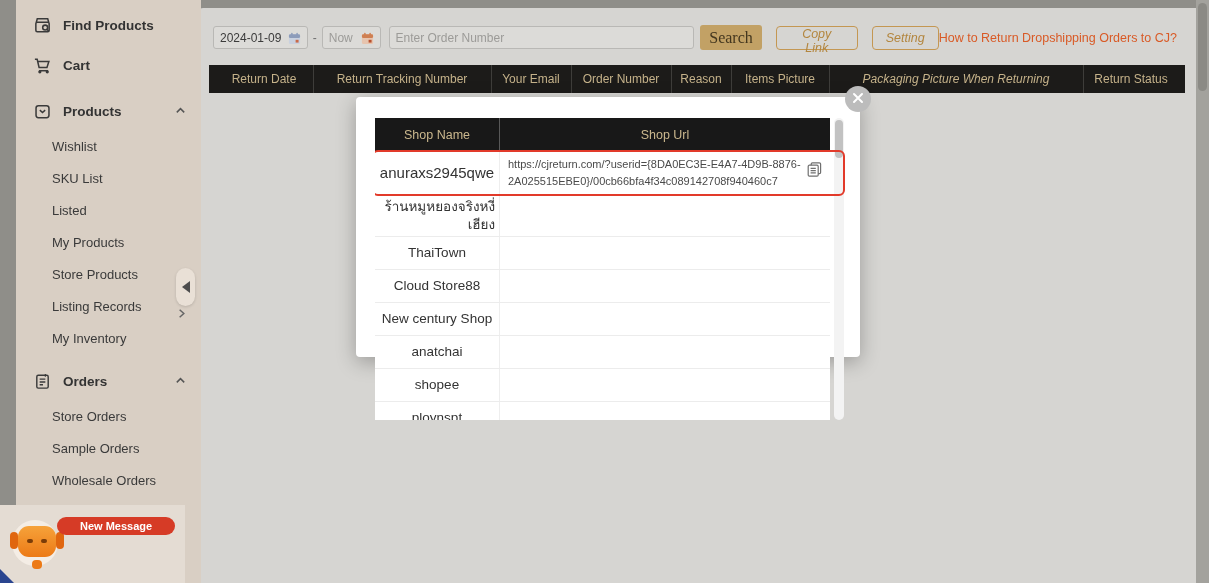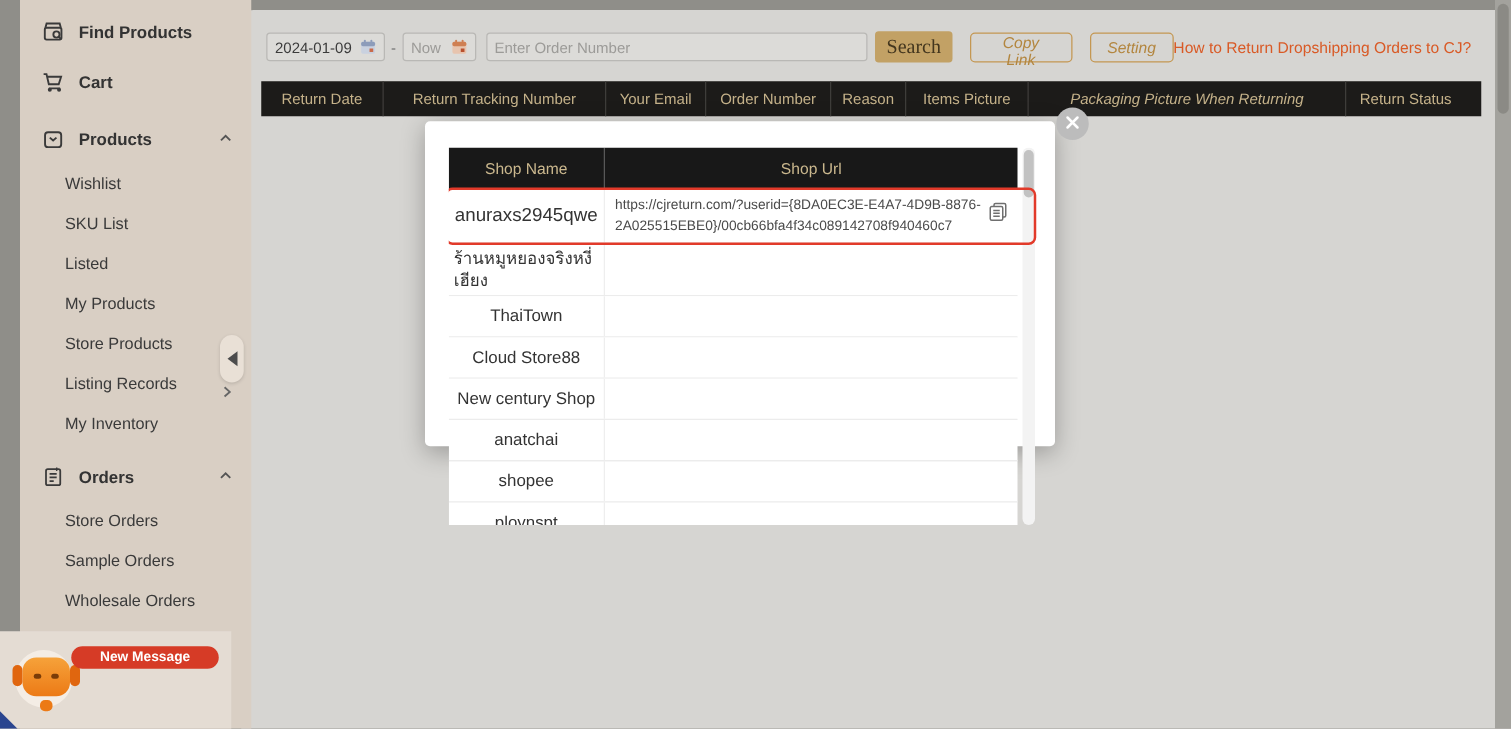--- a/index.html
+++ b/index.html
@@ -60,7 +60,7 @@
                  border-radius:4px; color:#b3863f; font-size:12.5px; font-family:inherit; cursor:pointer;font-style:italic; }
   .help-link { margin-left:auto; margin-right:16px; color:#d95a26; font-size:12.5px; text-decoration:none; cursor:pointer; white-space:nowrap; }
 
-  .orders-header { display:flex; margin:15px 24px 0 16px; height:28px; background:#1c1b19; }
+  .orders-header { display:flex; margin:15px 24px 0 16px; height:28px; background:#1c1b19;justify-content:center; }
   .oth-cell { display:flex; align-items:center; justify-content:center; font-size:12px; color:#c5b28a;
               border-right:1px solid #3e3d3a; text-align:center; }
   .oth-cell:nth-child(1){flex:0 0 98px;} .oth-cell:nth-child(2){flex:0 0 178px;}

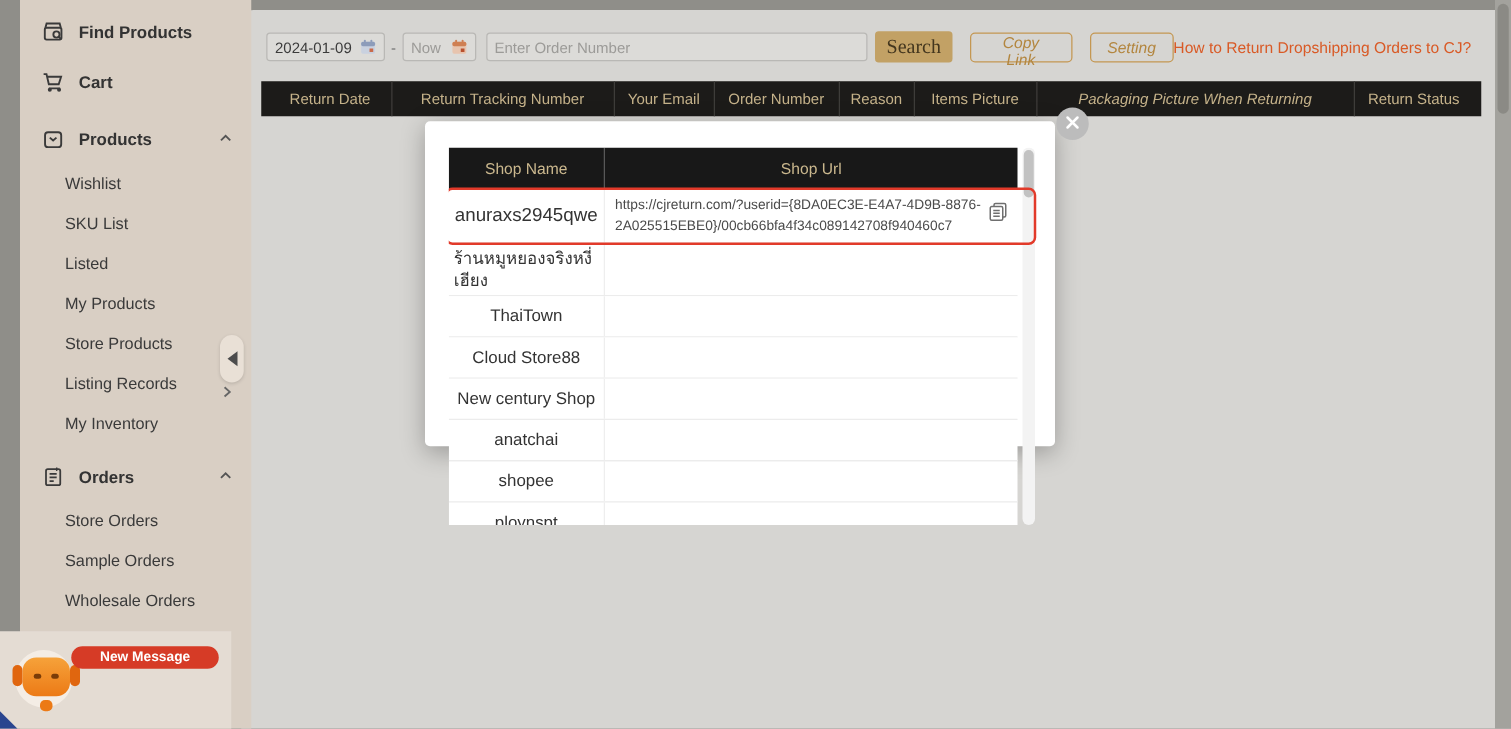--- a/index.html
+++ b/index.html
@@ -72,7 +72,7 @@
   .win-thumb { position:absolute; left:2px; right:2px; top:3px; height:88px; background:#8b8a85; border-radius:5px; }
 
   
-  .modal { position:absolute; left:340px; top:97px; width:504px; height:260px; background:#fff; border-radius:4px;
+  .modal { position:absolute; left:356px; top:97px; width:504px; height:260px; background:#fff; border-radius:4px;
            box-shadow:0 5px 20px rgba(0,0,0,.28); z-index:6; }
   .modal-close { position:absolute; left:845px; top:86px; width:26px; height:26px; border-radius:50%;
                  background:#bcbcbc; z-index:7; display:flex; align-items:center; justify-content:center;

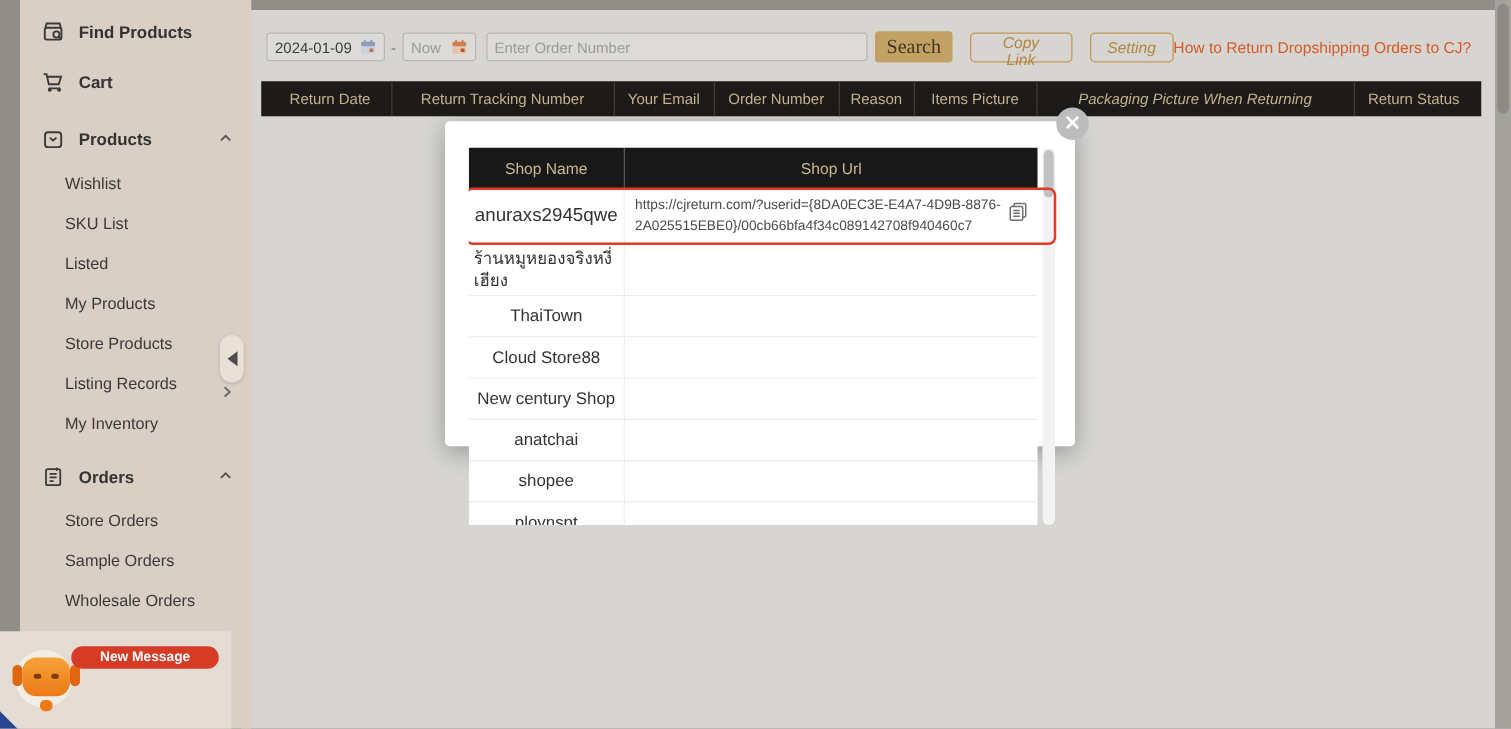--- a/index.html
+++ b/index.html
@@ -85,7 +85,7 @@
   .hc-name { width:125px; border-right:1px solid rgba(255,255,255,.28); }
   .hc-url { flex:1; }
   .shop-row { position:relative; display:flex; min-height:33px; border-bottom:1px solid #ececec; background:#fff; cursor:pointer; }
-  .cell-name { width:125px; display:flex; align-items:center; justify-content:center; text-align:left;
+  .cell-name { width:125px; display:flex; align-items:center; justify-content:center; text-align:right;
                font-size:13.5px; color:#333; border-right:1px solid #eee; padding:3px 4px; line-height:1.3; }
   .cell-name.big-name { font-size:15px; }
   .cell-url { flex:1; position:relative; display:flex; align-items:center; font-size:11px; color:#4a4a4a;

